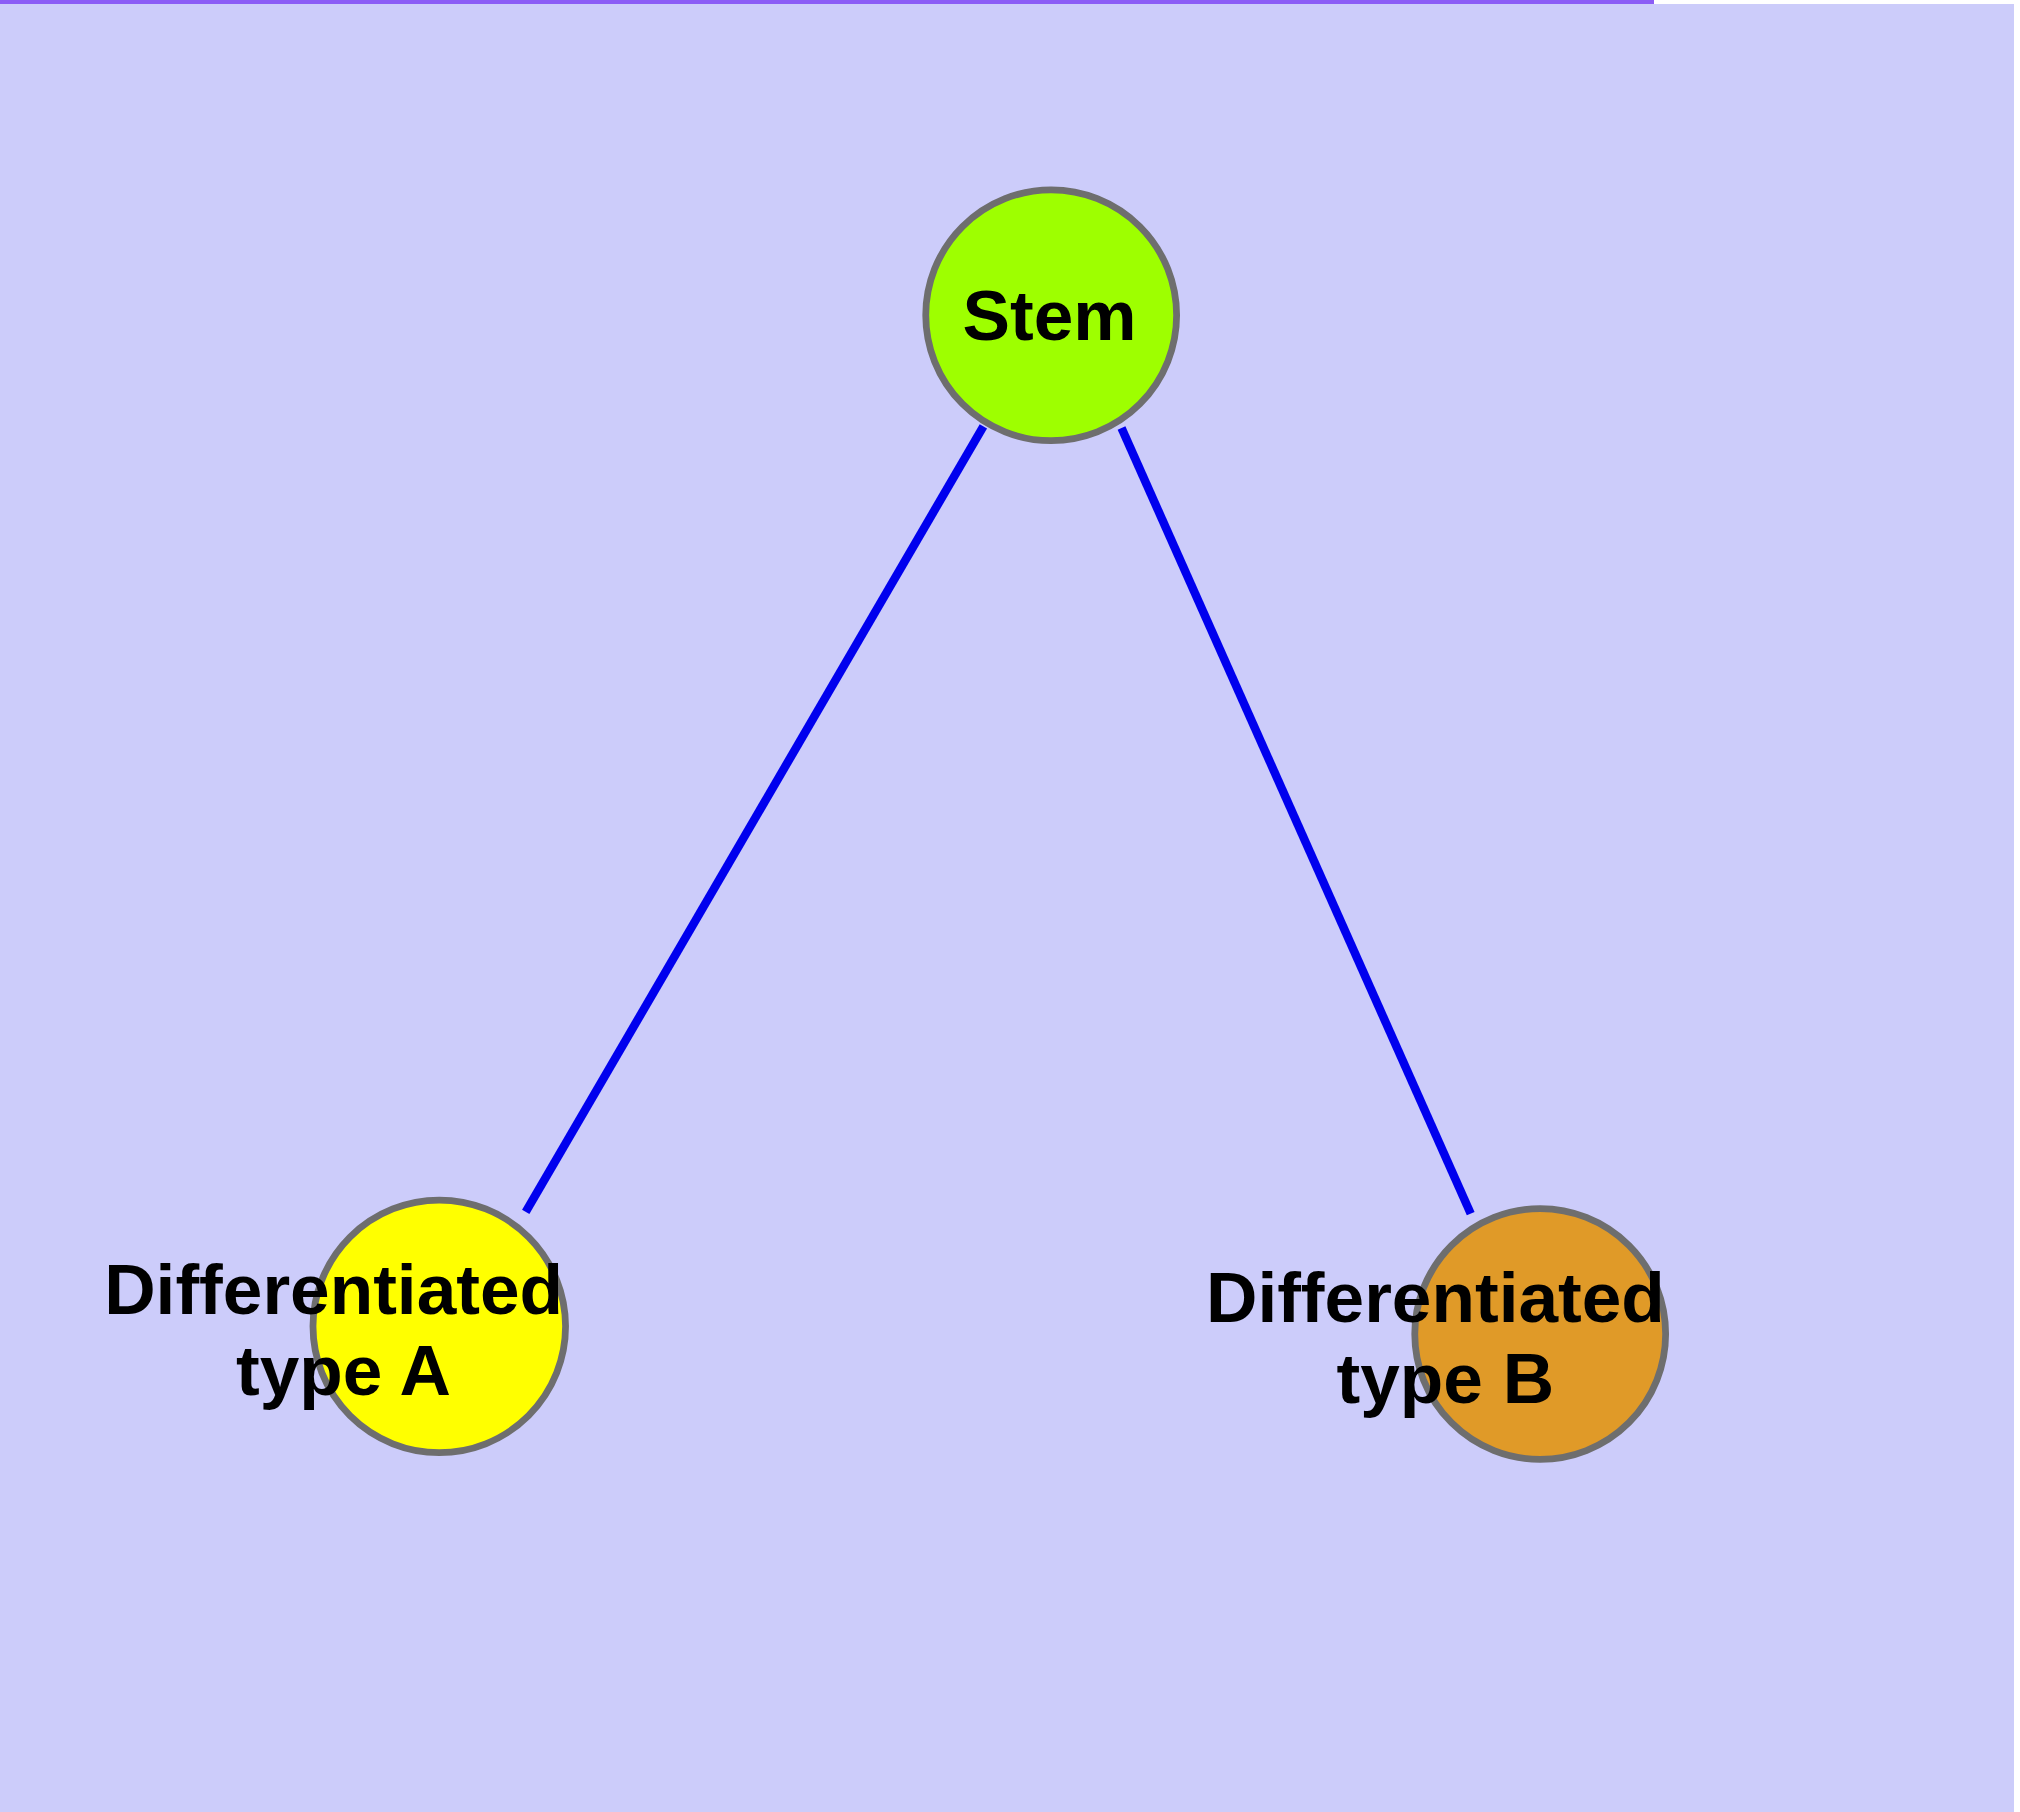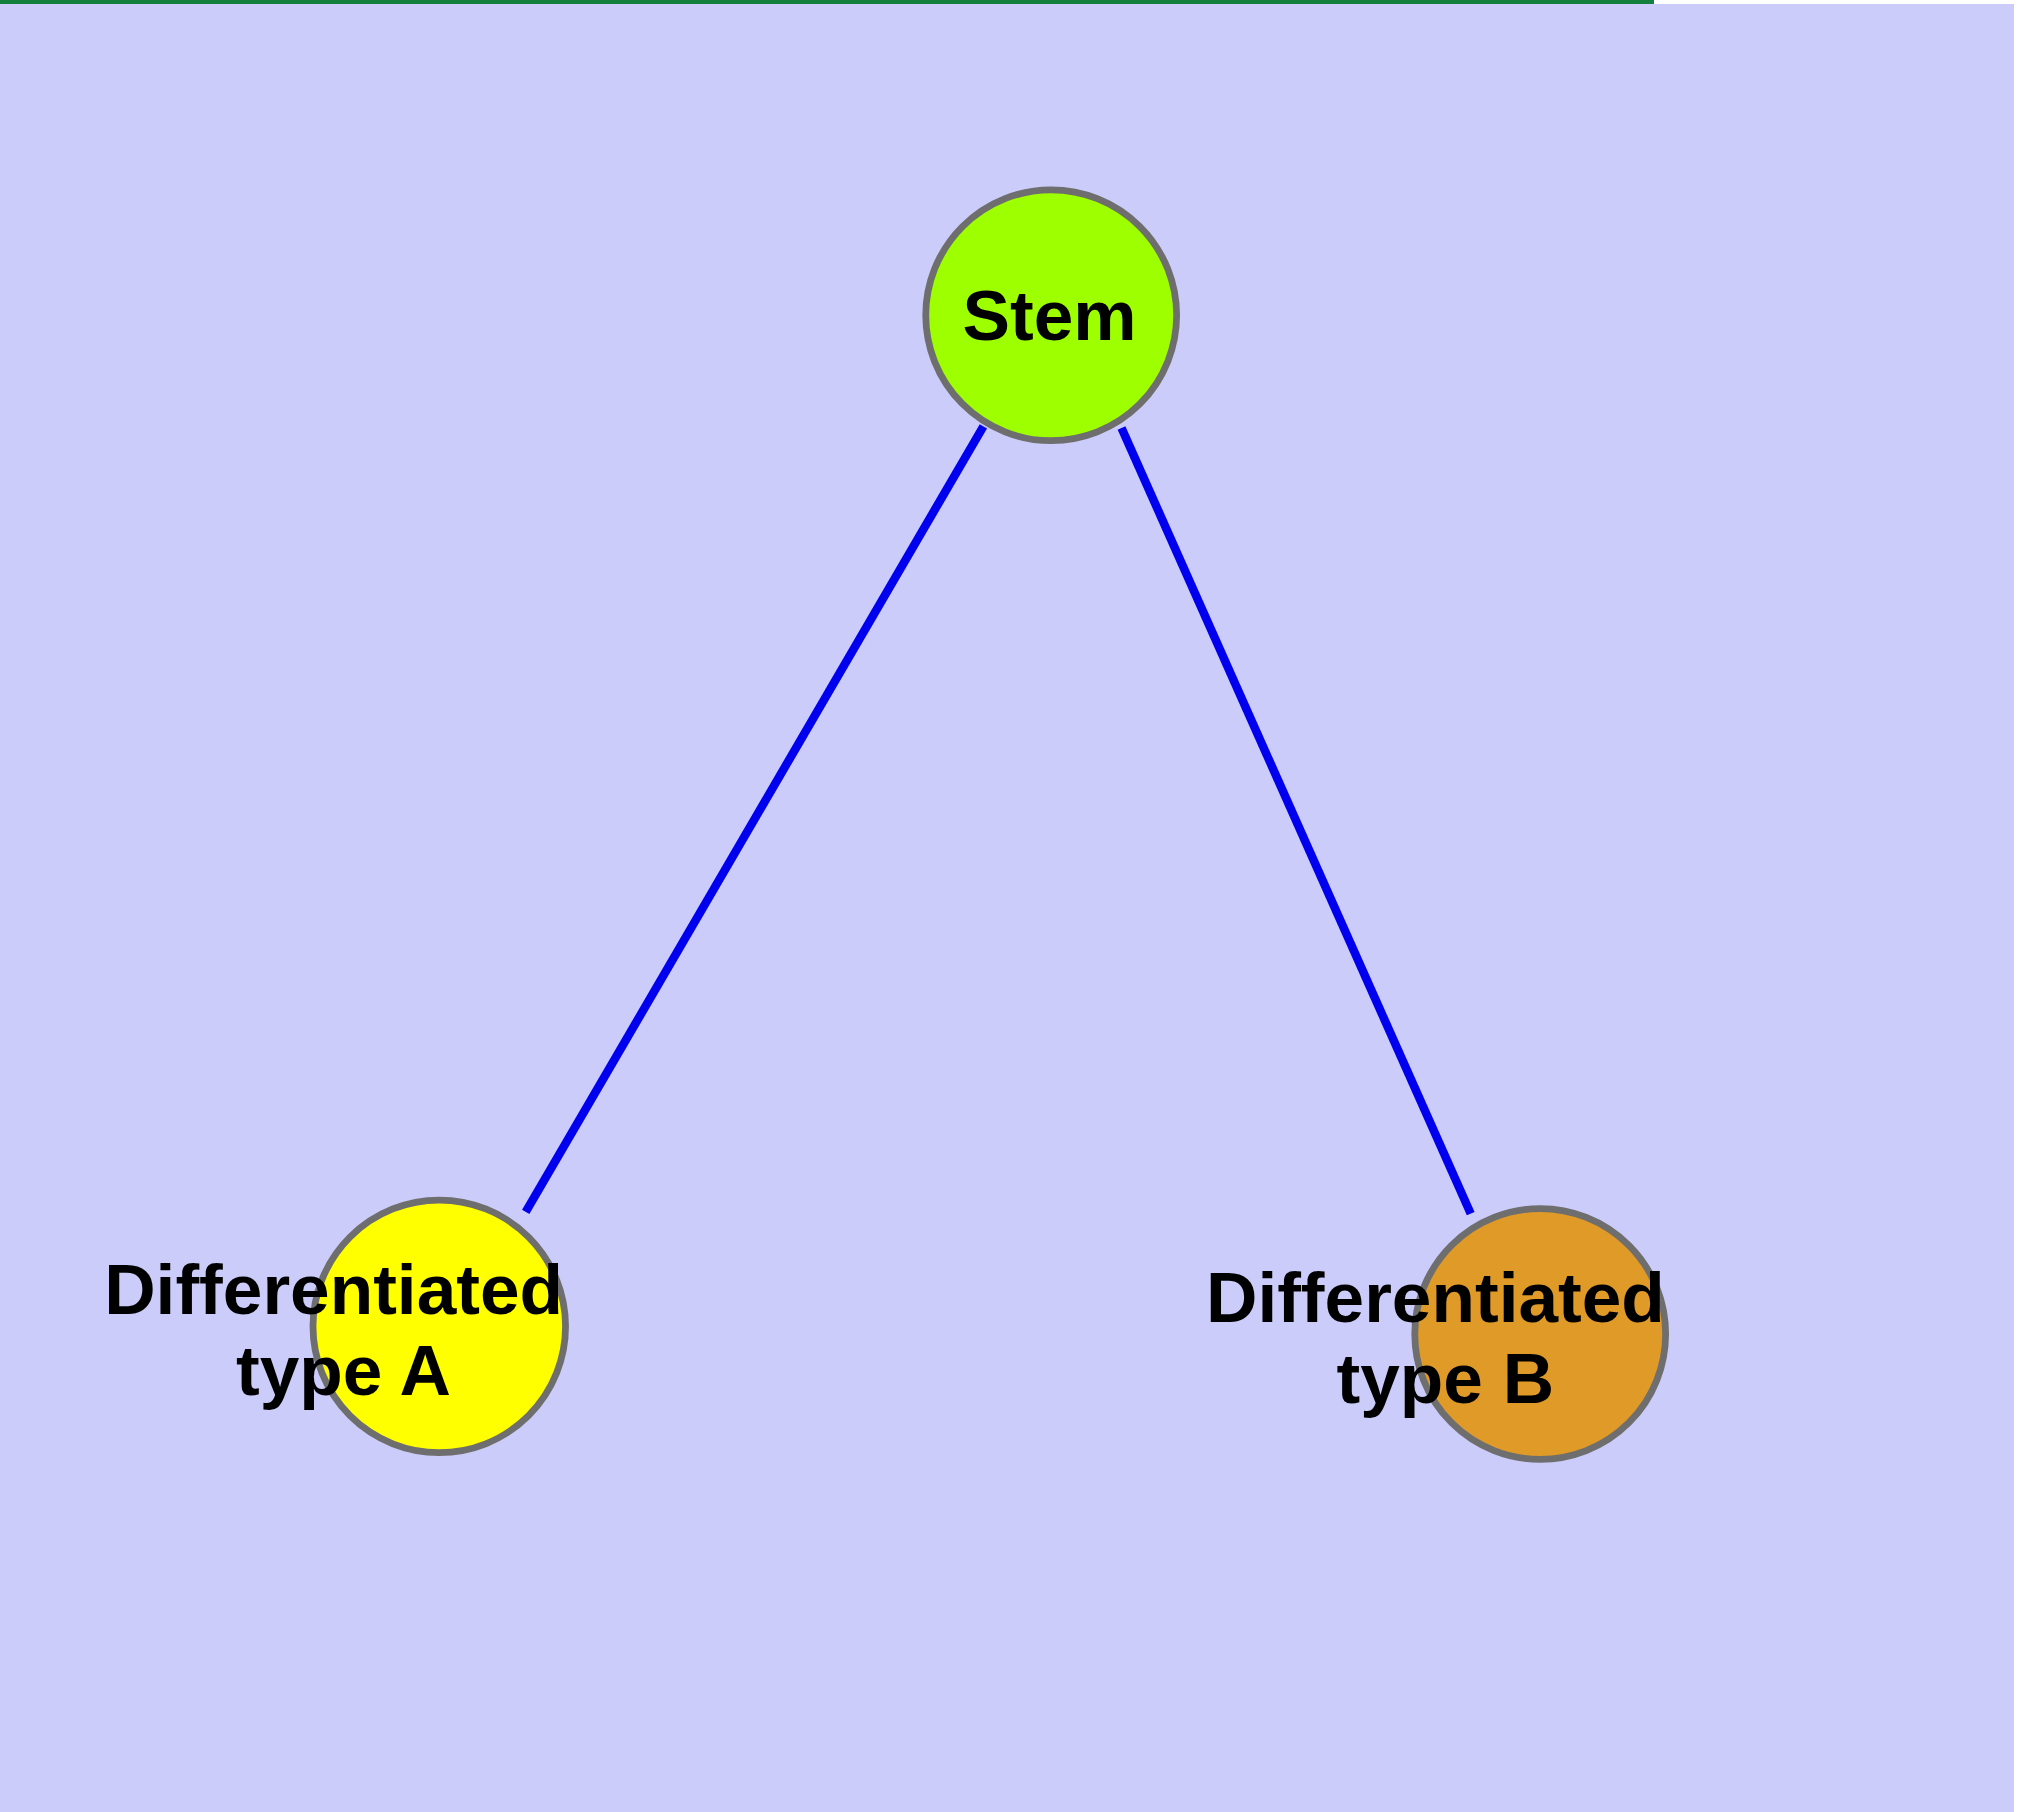--- a/index.html
+++ b/index.html
@@ -17,7 +17,7 @@
     position: relative;
     width: 1654px;
     height: 1812px;
-    background: #15803d;
+    background: #8b5cf6;
   }
   #canvas-bg {
     position: absolute;

